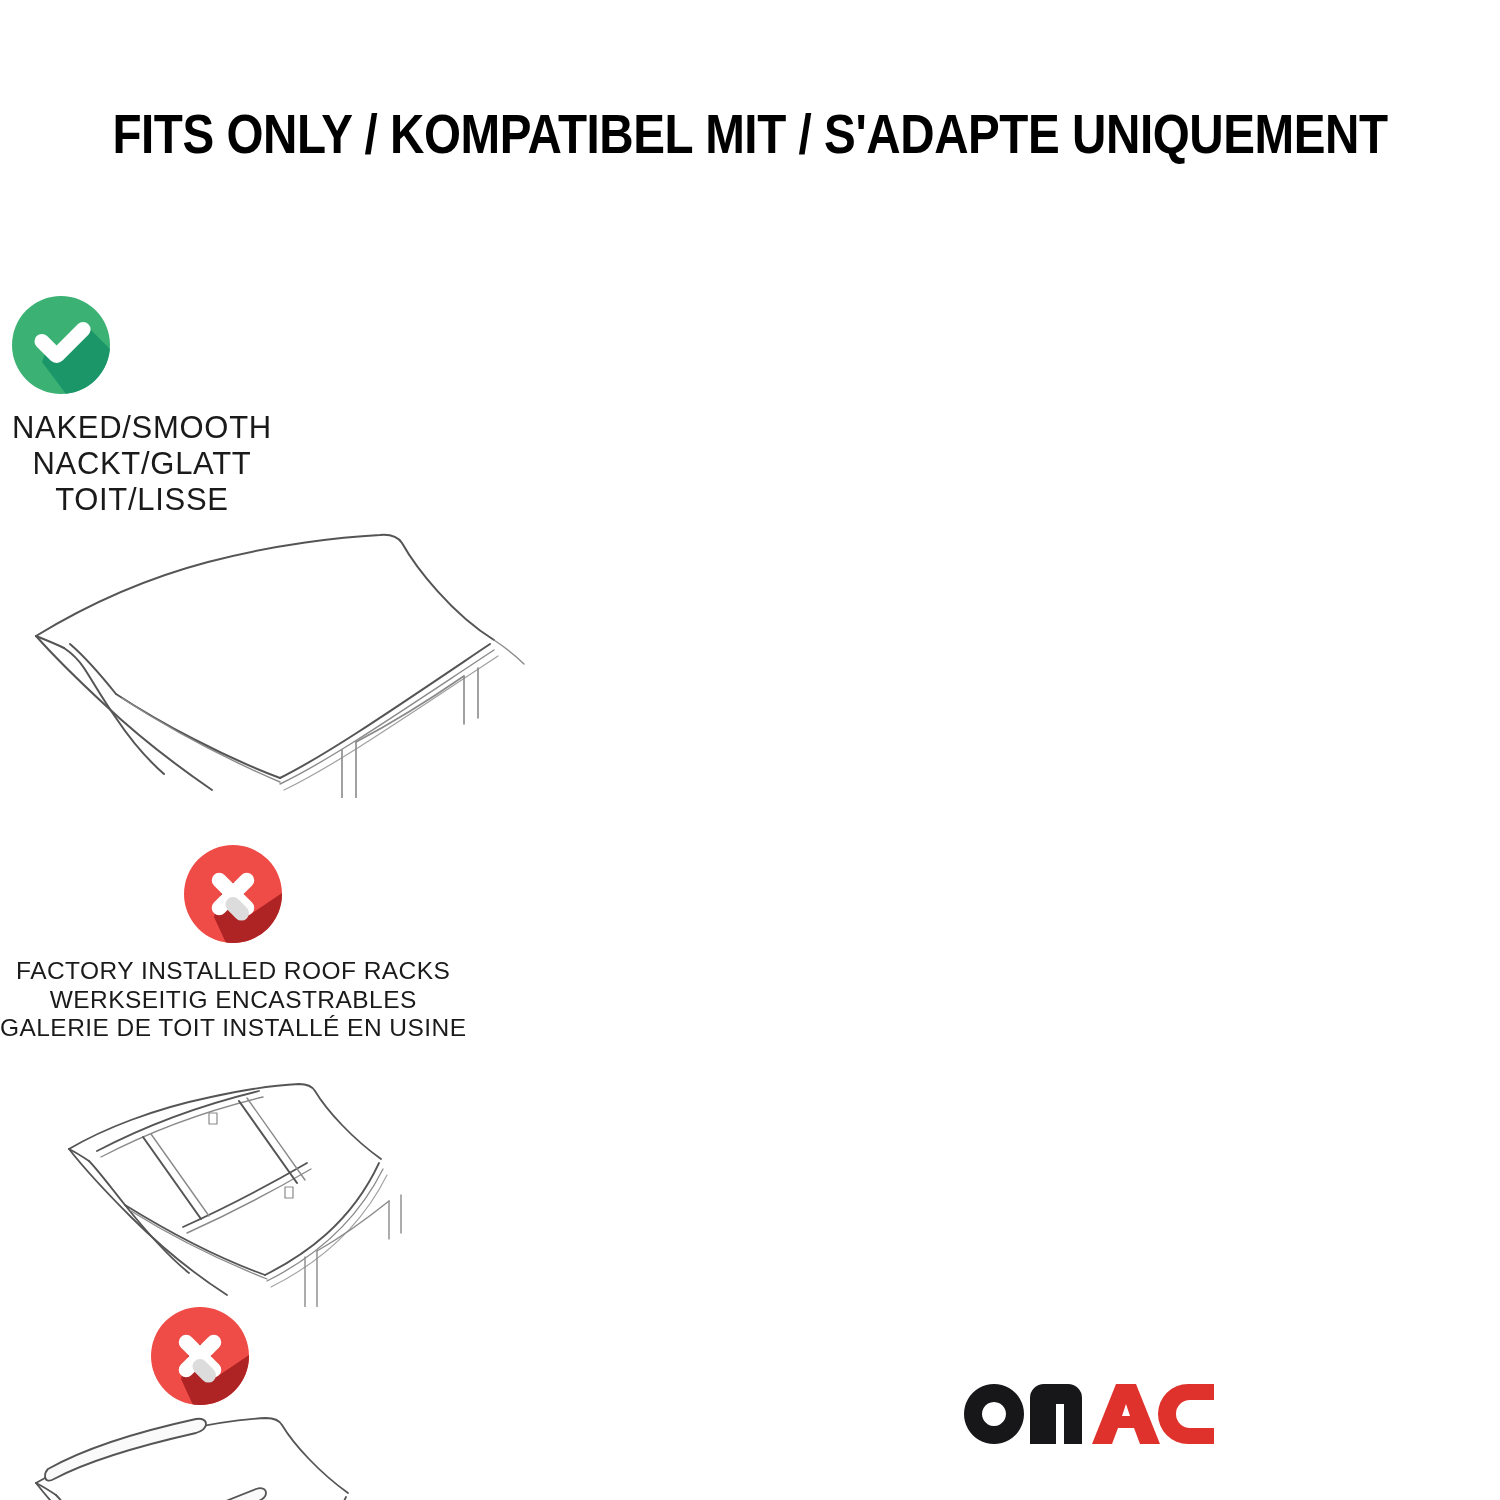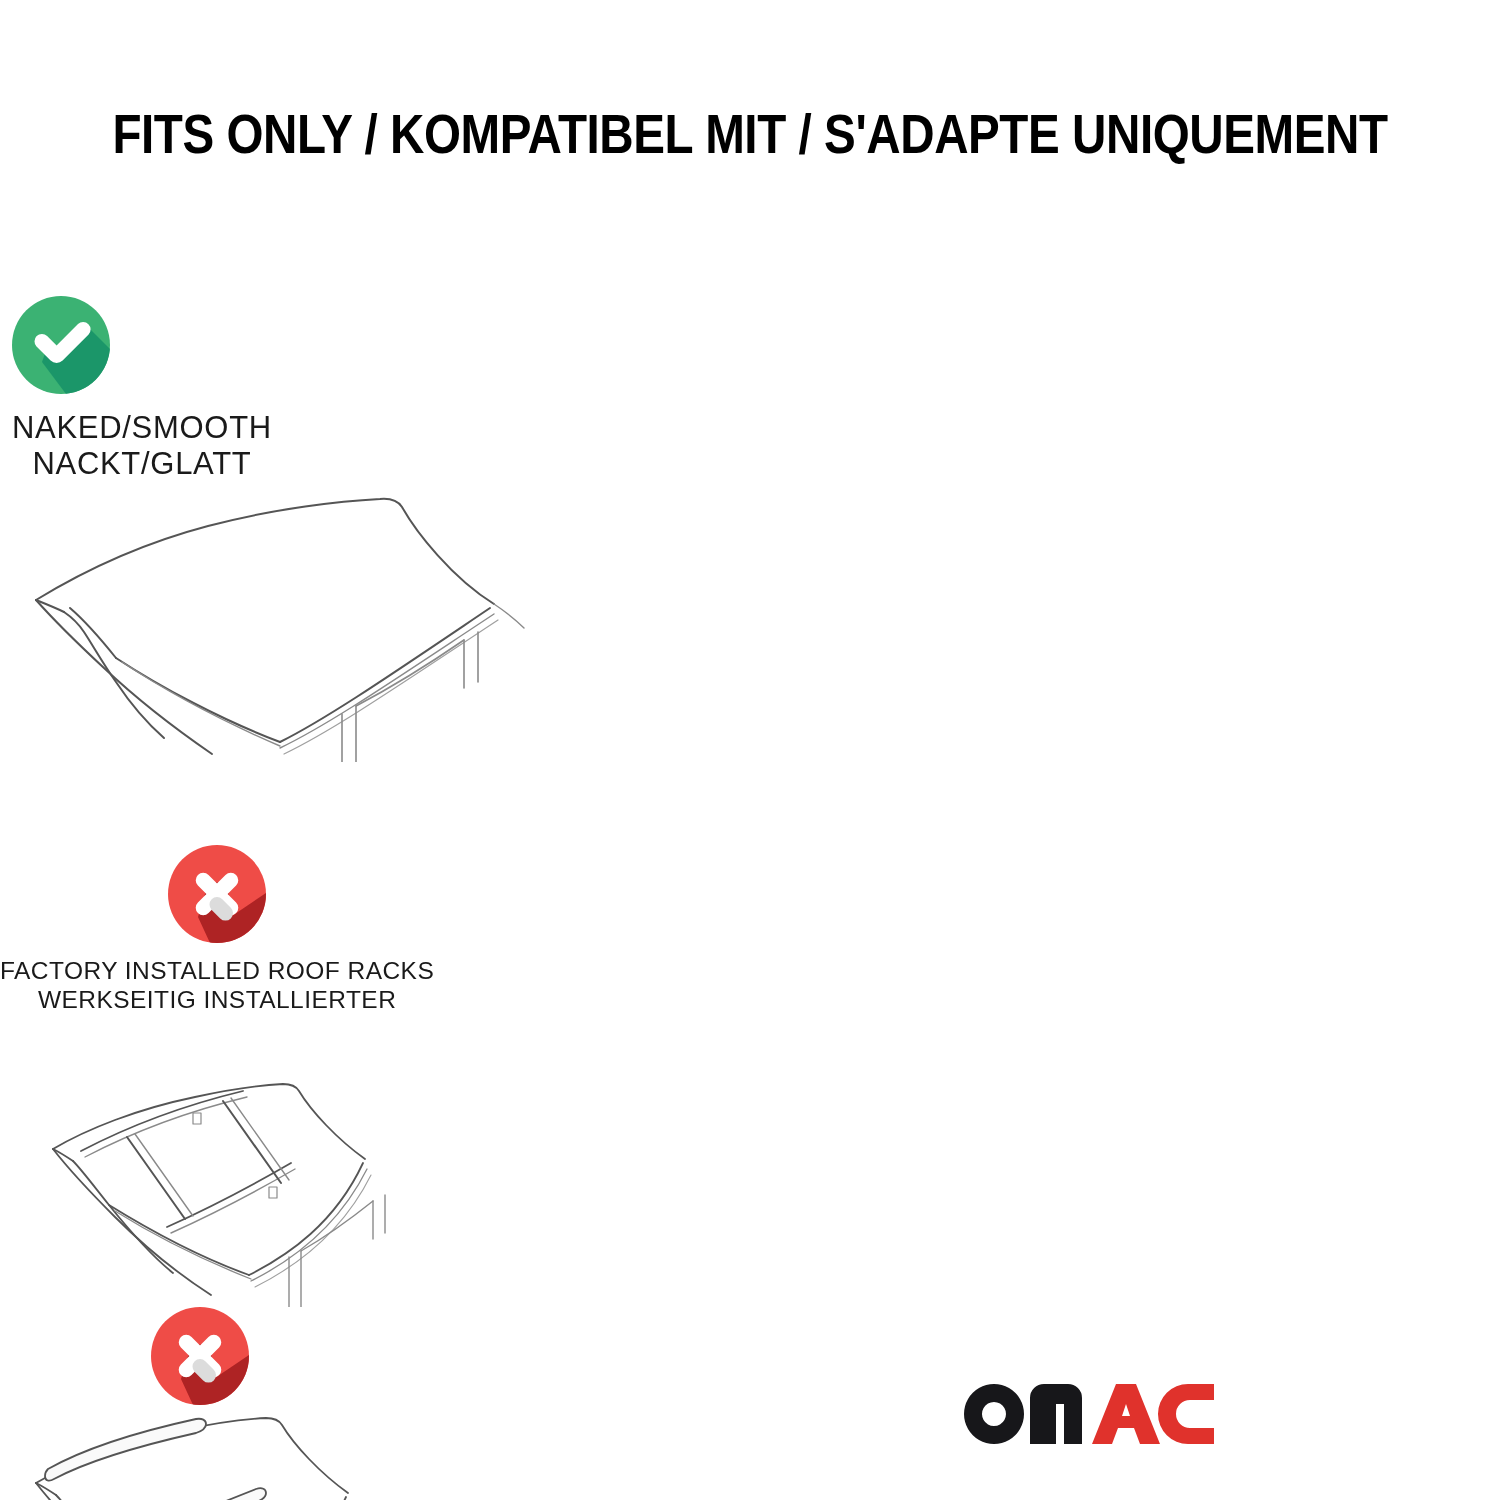--- a/index.html
+++ b/index.html
@@ -152,6 +152,7 @@
     <div class="hero-label">
       <div>NAKED/SMOOTH</div>
       <div>NACKT/GLATT</div>
+      <div>TOIT/LISSE</div>
     </div>
 
     <svg class="hero-art" viewBox="0 0 560 270" xmlns="http://www.w3.org/2000/svg">

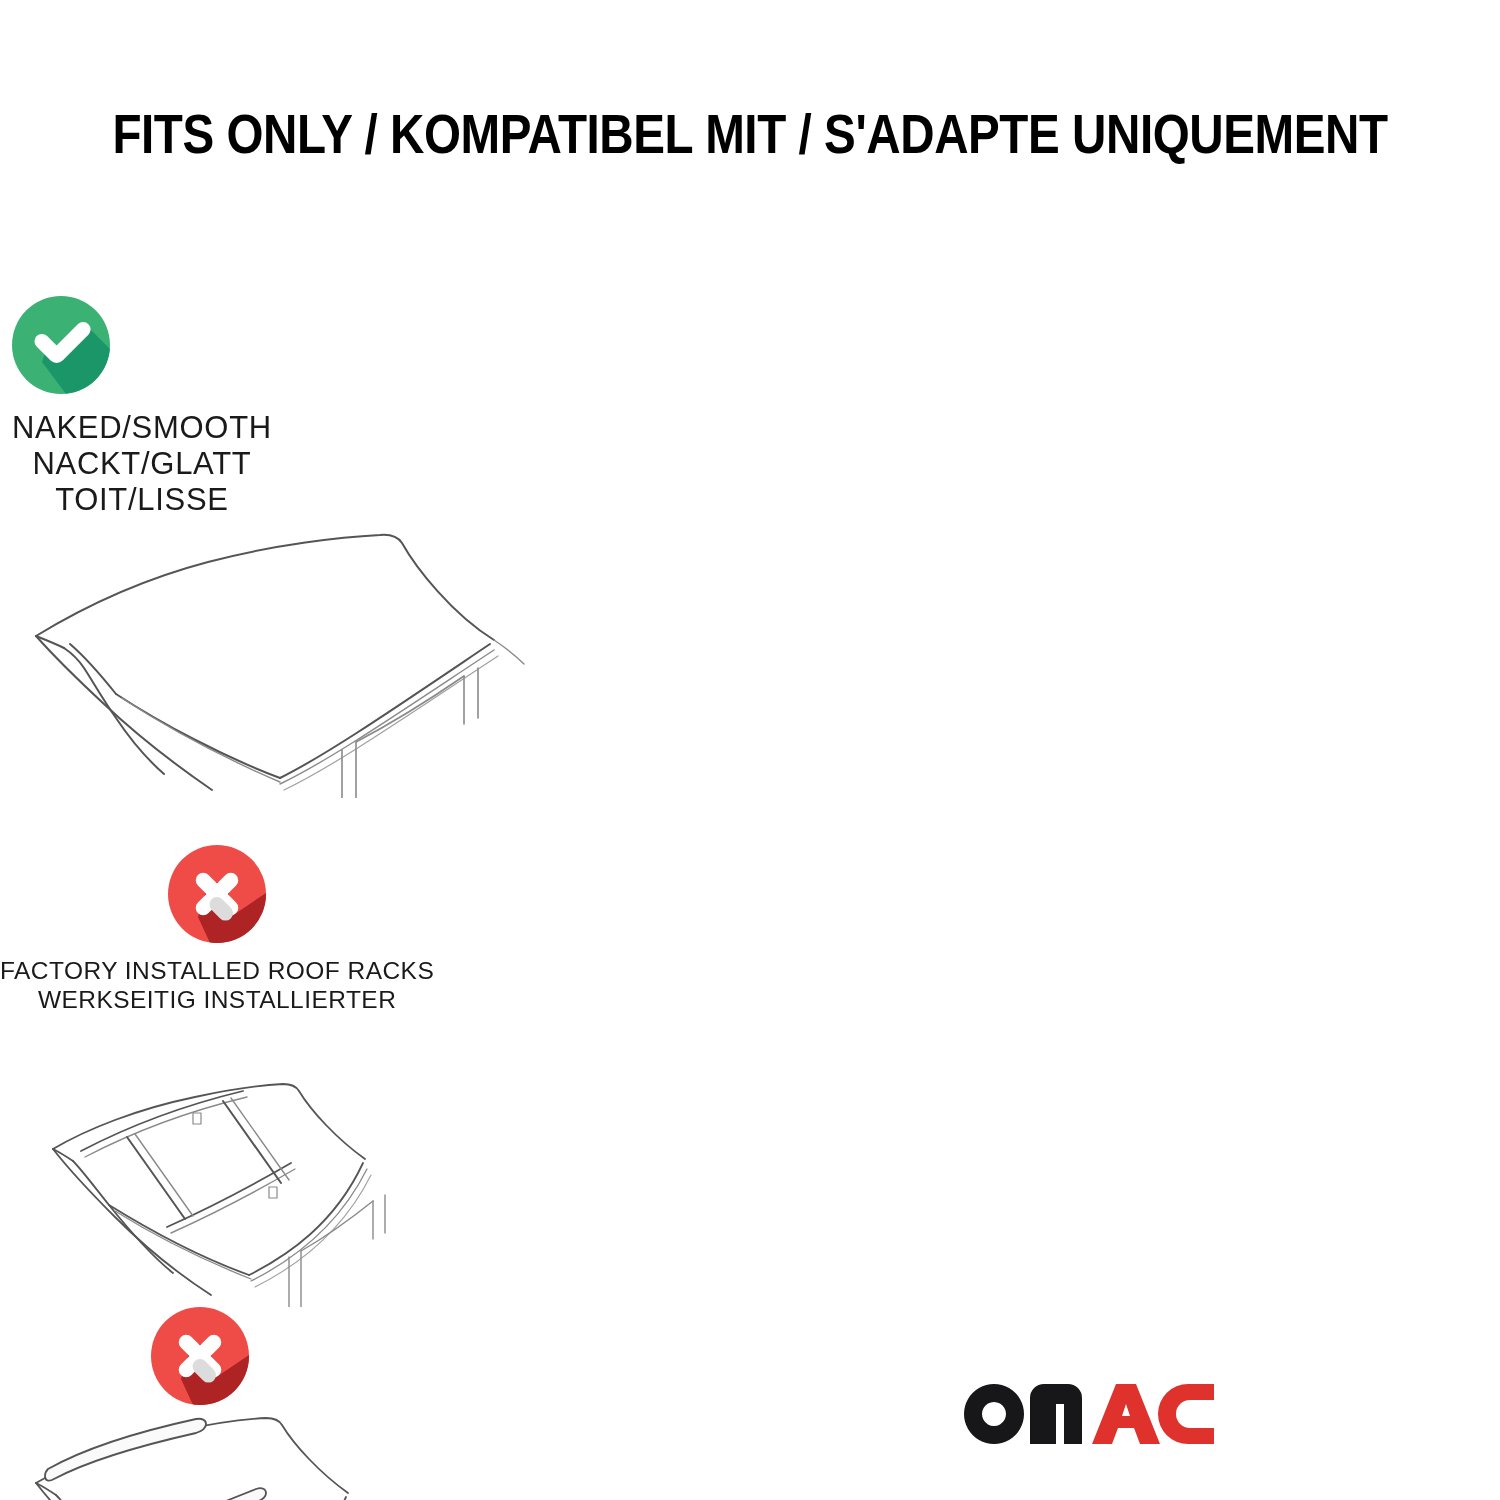--- a/index.html
+++ b/index.html
@@ -206,7 +206,7 @@
       </div>
       <div class="cell-label">
         <div>FACTORY INSTALLED ROOF RACKS</div>
-        <div>WERKSEITIG INSTALLIERTER</div>
+        <div>WERKSEITIG ENCASTRABLES</div>
       </div>
       <svg class="cell-art" viewBox="0 0 400 240" xmlns="http://www.w3.org/2000/svg">
         <g fill="none" stroke="#555555" stroke-width="1.8" stroke-linejoin="round" stroke-linecap="round">

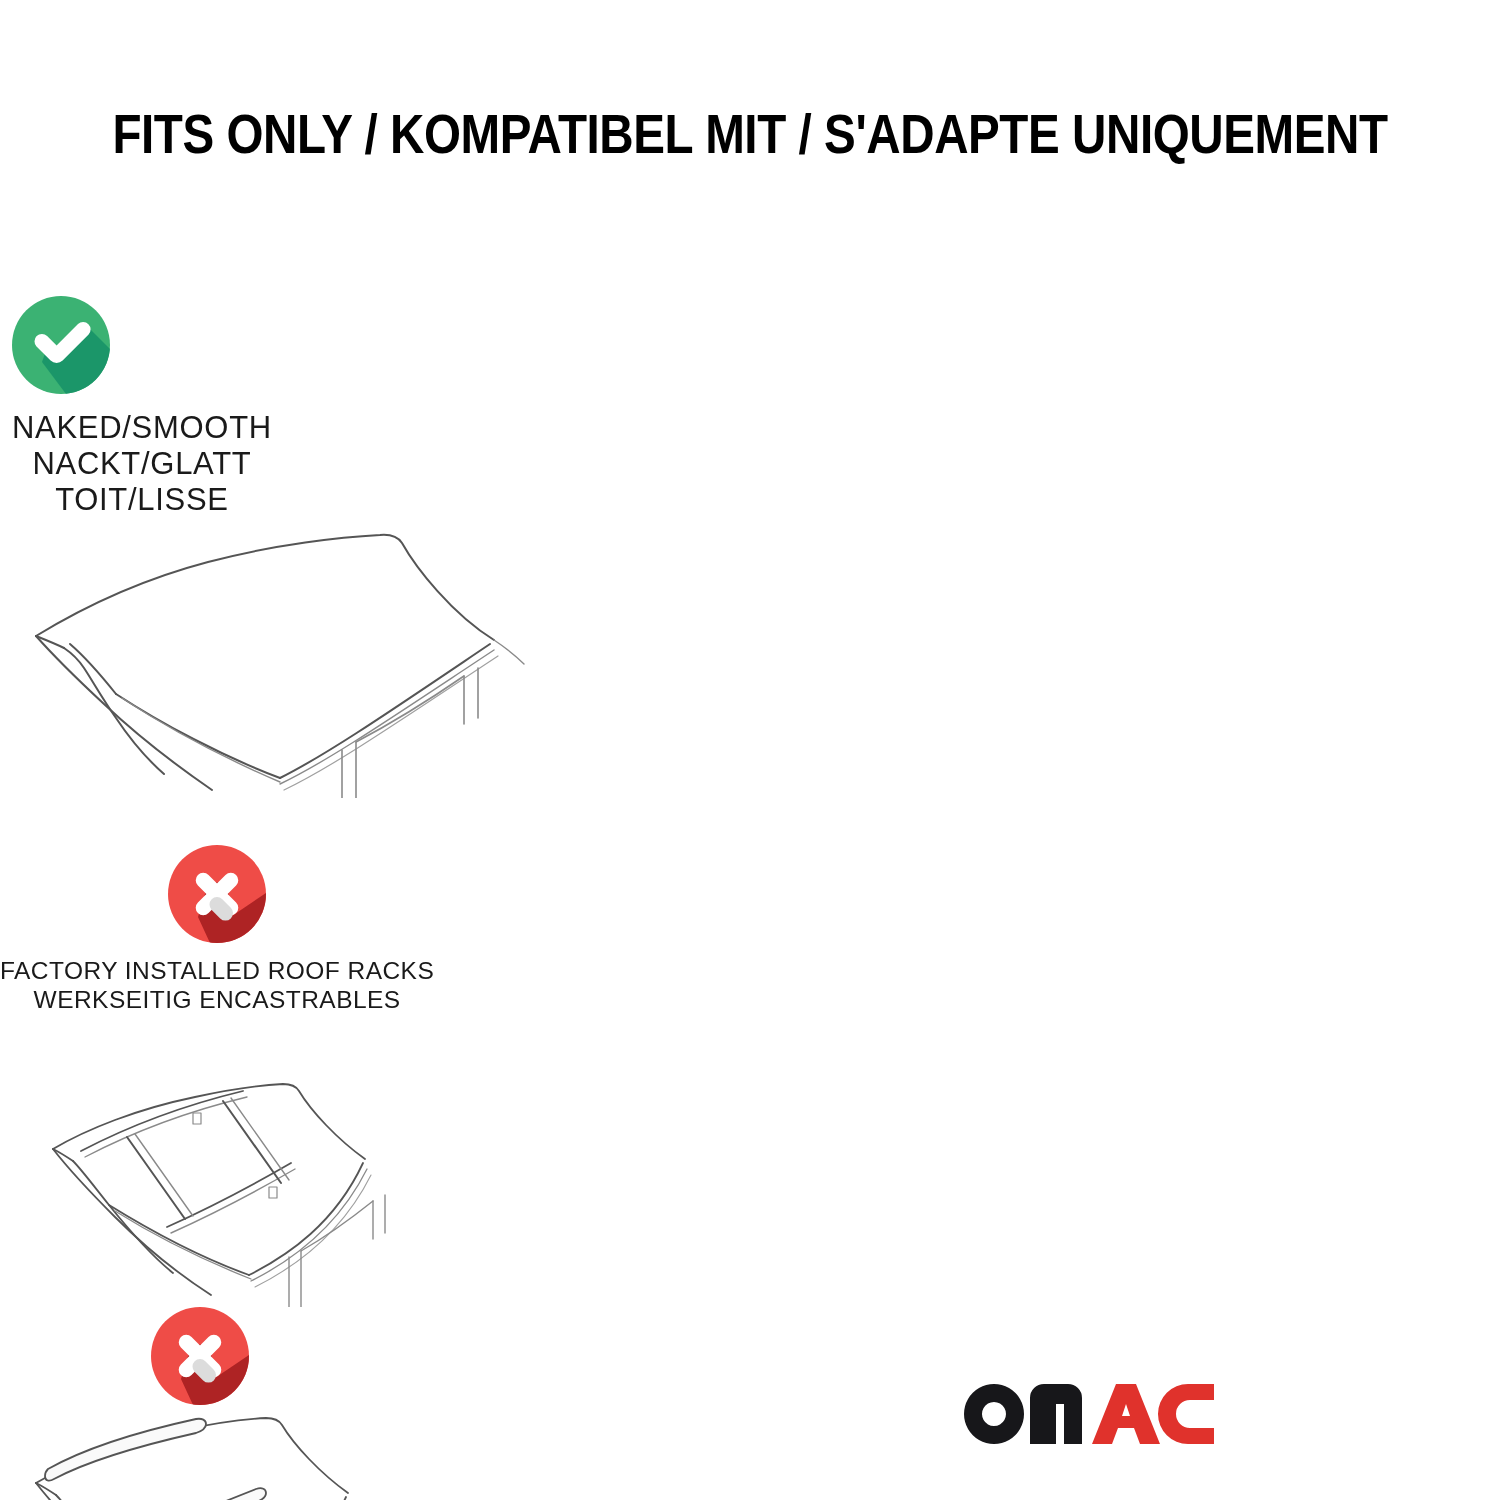--- a/index.html
+++ b/index.html
@@ -207,6 +207,7 @@
       <div class="cell-label">
         <div>FACTORY INSTALLED ROOF RACKS</div>
         <div>WERKSEITIG ENCASTRABLES</div>
+        <div>GALERIE DE TOIT INSTALLÉ EN USINE</div>
       </div>
       <svg class="cell-art" viewBox="0 0 400 240" xmlns="http://www.w3.org/2000/svg">
         <g fill="none" stroke="#555555" stroke-width="1.8" stroke-linejoin="round" stroke-linecap="round">

